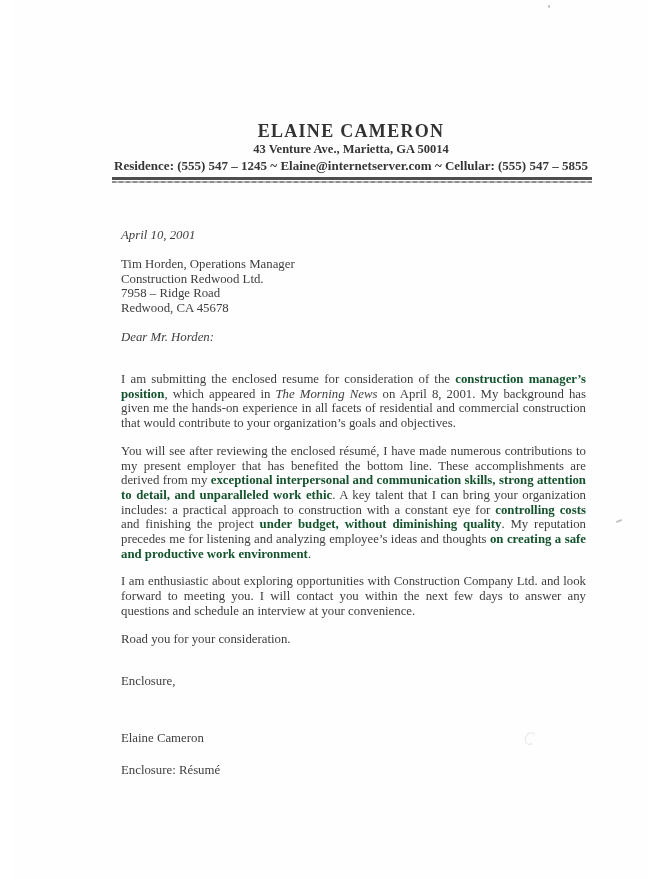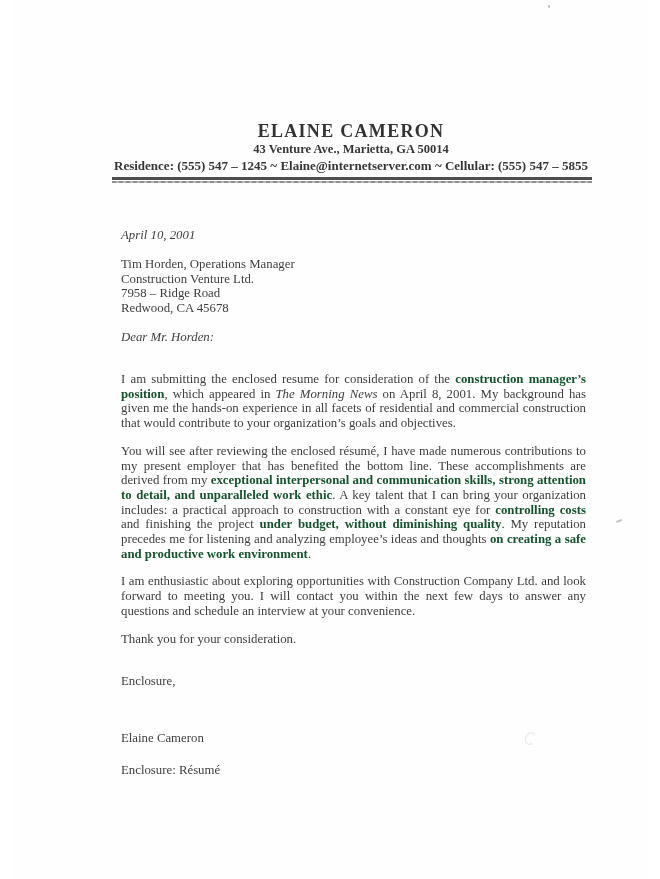--- a/index.html
+++ b/index.html
@@ -77,7 +77,7 @@
 
     <div class="recipient">
       <div>Tim Horden, Operations Manager</div>
-      <div>Construction Venture Ltd.</div>
+      <div>Construction Redwood Ltd.</div>
       <div>7958 – Ridge Road</div>
       <div>Redwood, CA 45678</div>
     </div>

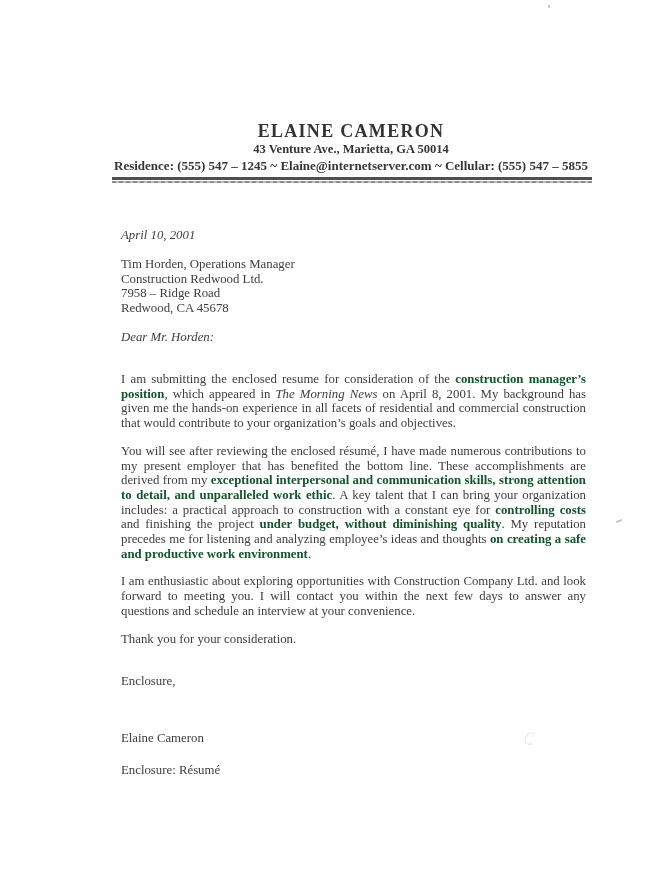--- a/index.html
+++ b/index.html
@@ -88,7 +88,7 @@
     <p class="para"><span>You will see after reviewing the enclosed résumé, I have made numerous contributions to my present employer that has benefited the bottom line. These accomplishments are derived from my </span><b>exceptional interpersonal and communication skills, strong attention to detail, and unparalleled work ethic</b><span>. A key talent that I can bring your organization includes: a practical approach to construction with a constant eye for </span><b>controlling costs</b><span> and finishing the project </span><b>under budget, without diminishing quality</b><span>. My reputation precedes me for listening and analyzing employee’s ideas and thoughts </span><b>on creating a safe and productive work environment</b><span>.</span></p>
     <p class="para"><span>I am enthusiastic about exploring opportunities with Construction Company Ltd. and look forward to meeting you. I will contact you within the next few days to answer any questions and schedule an interview at your convenience.</span></p>
 
-    <div class="thanks">Thank you for your consideration.</div>
+    <div class="thanks">Road you for your consideration.</div>
     <div class="closing">Enclosure,</div>
     <div class="signature">Elaine Cameron</div>
     <div class="enclosure">Enclosure: Résumé</div>

